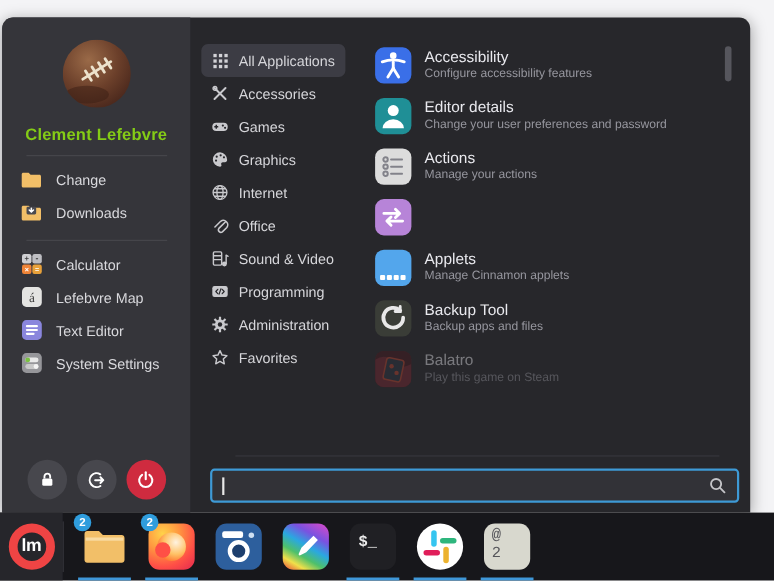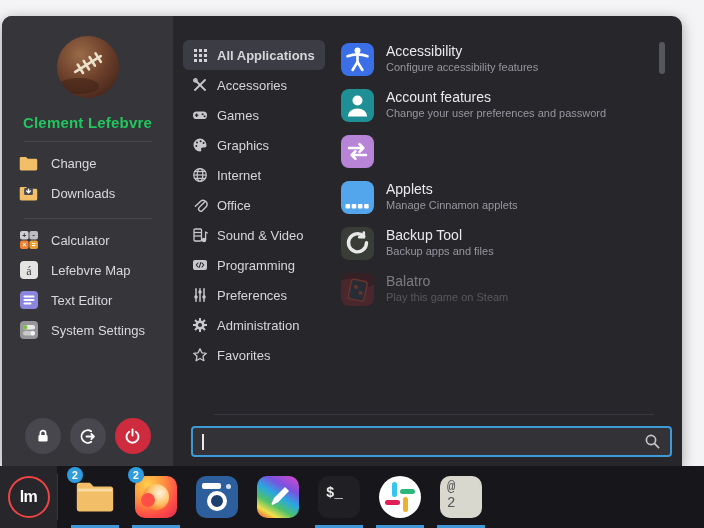--- a/index.html
+++ b/index.html
@@ -39,7 +39,7 @@
   
   .cats { width:156px; flex:none; padding:24px 0 0 10px; }
   .cat-row { display:flex; align-items:center; gap:9px; height:30px; padding:0 10px 0 9px; border-radius:6px; width:fit-content; }
-  .cat-row.selected { background:#3c3c44;font-weight:bold; }
+  .cat-row.selected { background:#3c3c44; }
   .cat-row .lbl { color:#d6d6da; font-size:13px; white-space:nowrap; }
   .cat-ic { width:16px; height:16px; flex:none; display:flex; align-items:center; justify-content:center; }
 

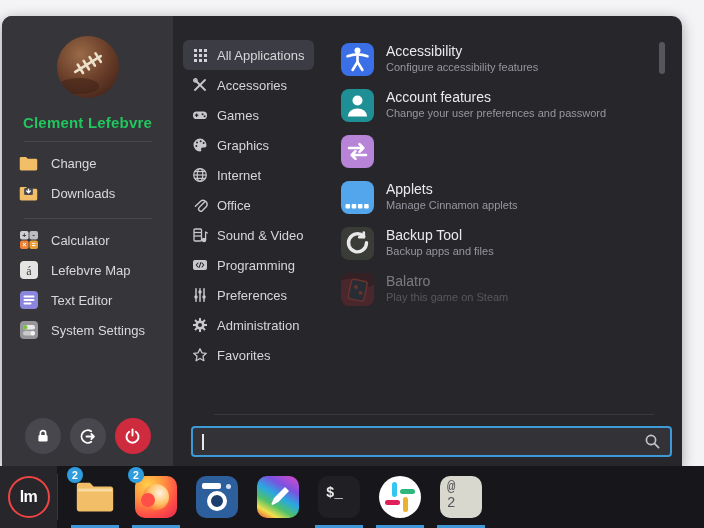--- a/index.html
+++ b/index.html
@@ -389,7 +389,7 @@
             </svg>
         </span>
         <span class="app-txt">
-          <div class="nm">Account features</div>
+          <div class="nm">Editor details</div>
           <div class="ds">Change your user preferences and password</div>
         </span>
       </div>

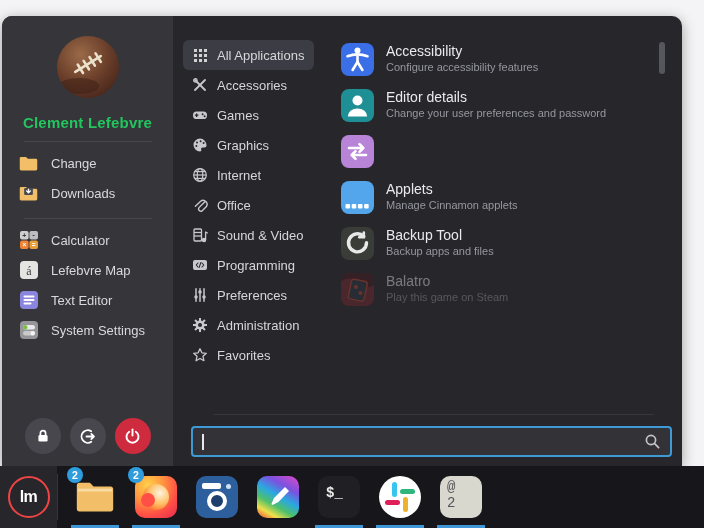--- a/index.html
+++ b/index.html
@@ -26,7 +26,7 @@
     display:flex; flex-direction:column; align-items:center; padding-top:20px;
   }
   .avatar { width:62px; height:62px; border-radius:50%; overflow:hidden; flex:none; }
-  .user-name { margin-top:16px; color:#22c55e; font-size:15px; font-weight:bold; letter-spacing:.2px; }
+  .user-name { margin-top:16px; color:#84cc16; font-size:15px; font-weight:bold; letter-spacing:.2px; }
   .side-sep { width:128px; height:1px; background:#47474d; margin:10px 0 6px 0; flex:none; }
   .side-list { width:100%; padding:0 0 0 16px; }
   .side-row { display:flex; align-items:center; gap:12px; height:30px; cursor:default; }

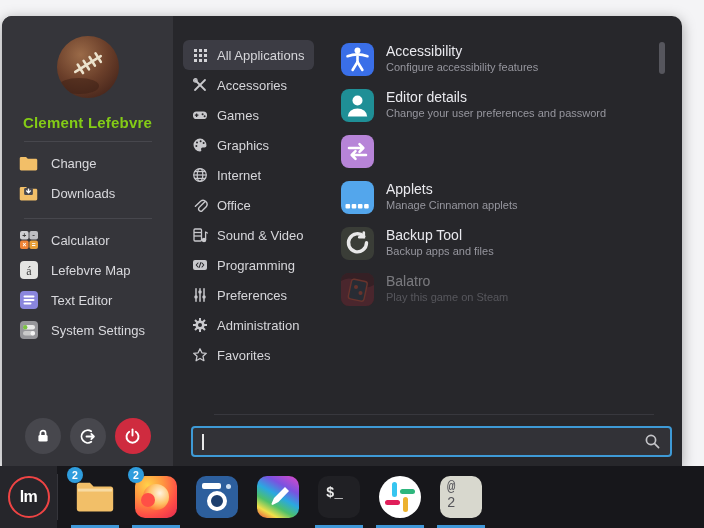--- a/index.html
+++ b/index.html
@@ -394,6 +394,22 @@
         </span>
       </div>
 
+      <div class="app-row">
+        <span class="app-ic" style="background: rgb(220, 220, 220);">
+          <svg width="33" height="33" viewBox="0 0 33 33" stroke="#82828a" fill="none" stroke-width="1.8" stroke-linecap="round">
+            <circle cx="9.5" cy="10" r="2"></circle>
+              <line x1="14.5" y1="10" x2="24.5" y2="10"></line>
+            <circle cx="9.5" cy="16.5" r="2"></circle>
+              <line x1="14.5" y1="16.5" x2="24.5" y2="16.5"></line>
+            <circle cx="9.5" cy="23" r="2"></circle>
+              <line x1="14.5" y1="23" x2="24.5" y2="23"></line>
+            </svg>
+        </span>
+        <span class="app-txt">
+          <div class="nm">Actions</div>
+          <div class="ds">Manage your actions</div>
+        </span>
+      </div>
 
       <div class="app-row">
         <span class="app-ic" style="background: rgb(183, 132, 216);">

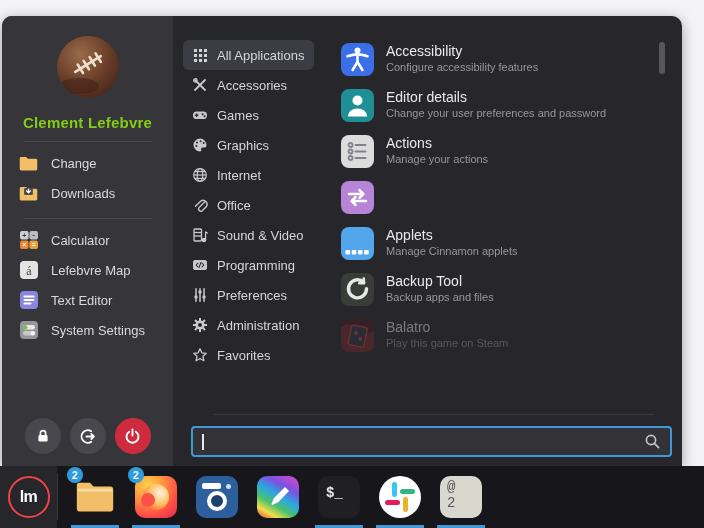--- a/index.html
+++ b/index.html
@@ -327,19 +327,6 @@
       </div>
       <div class="cat-row">
         <span class="cat-ic">
-          <svg width="16" height="16" viewBox="0 0 16 16" stroke="#c9c9cd" stroke-width="1.5" stroke-linecap="round">
-            <line x1="4" y1="1.8" x2="4" y2="14.2"></line>
-              <line x1="8" y1="1.8" x2="8" y2="14.2"></line>
-              <line x1="12" y1="1.8" x2="12" y2="14.2"></line>
-            <rect x="2.4" y="8.4" width="3.2" height="3.2" rx="1" fill="#c9c9cd" stroke="none"></rect>
-            <rect x="6.4" y="3.4" width="3.2" height="3.2" rx="1" fill="#c9c9cd" stroke="none"></rect>
-            <rect x="10.4" y="8.4" width="3.2" height="3.2" rx="1" fill="#c9c9cd" stroke="none"></rect>
-            </svg>
-        </span>
-        <span class="lbl">Preferences</span>
-      </div>
-      <div class="cat-row">
-        <span class="cat-ic">
           <svg width="16" height="16" viewBox="0 0 16 16">
             <g stroke="#c9c9cd" stroke-width="2">
                 <line x1="8" y1="1" x2="8" y2="15"></line>

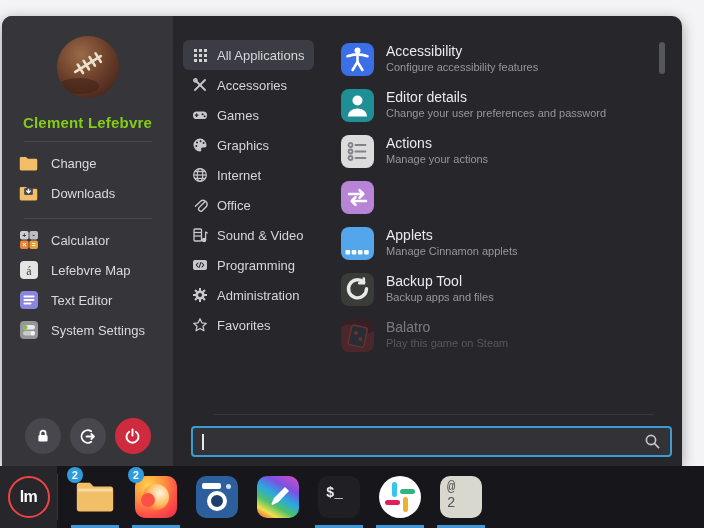--- a/index.html
+++ b/index.html
@@ -69,7 +69,7 @@
     background:#17171b; display:flex; align-items:center;
   }
   .mint-btn { width:57px; height:62px; background:#26262b; display:flex; align-items:center; justify-content:center; flex:none; }
-  .mint-ring { width:42px; height:42px; border:2px solid #ef4444; border-radius:50%; display:flex; align-items:center; justify-content:center; }
+  .mint-ring { width:42px; height:42px; border:8px solid #ef4444; border-radius:50%; display:flex; align-items:center; justify-content:center; }
   .mint-ring span { color:#fff; font-weight:bold; font-size:16px; letter-spacing:-.5px; }
   .task-sep { width:1px; height:46px; background:#35353b; margin-left:0; flex:none; }
   .task-items { display:flex; gap:17px; margin-left:15px; height:100%; align-items:center; }

